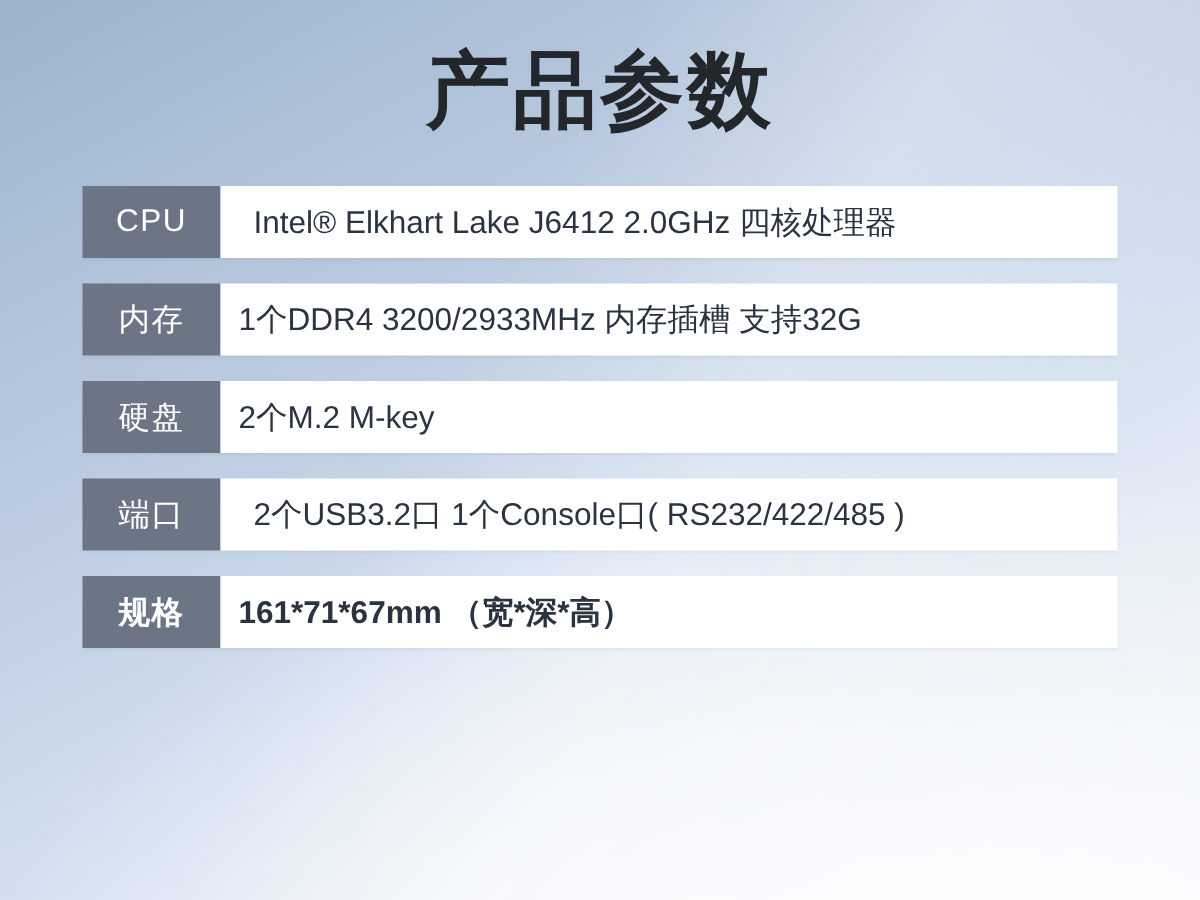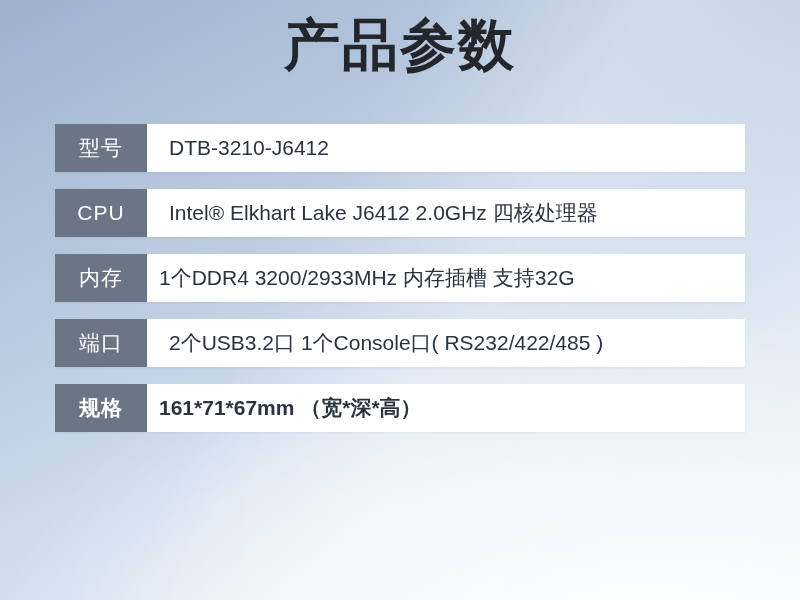--- a/index.html
+++ b/index.html
@@ -35,7 +35,7 @@
   .page-title {
     position: absolute;
     left: 0;
-    top: 14px;
+    top: 29px;
     width: 800px;
     text-align: center;
     font-size: 56px;

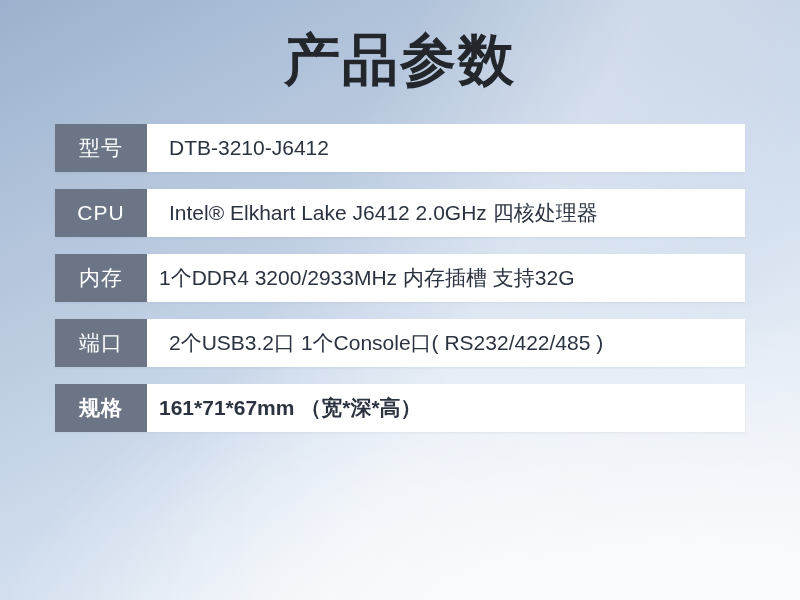--- a/index.html
+++ b/index.html
@@ -103,10 +103,6 @@
 
   <div class="spec-table">
 
-    <div class="spec-row">
-      <div class="spec-label">型号</div>
-      <div class="spec-value pad-lg">DTB-3210-J6412</div>
-    </div>
 
     <div class="spec-row">
       <div class="spec-label">CPU</div>

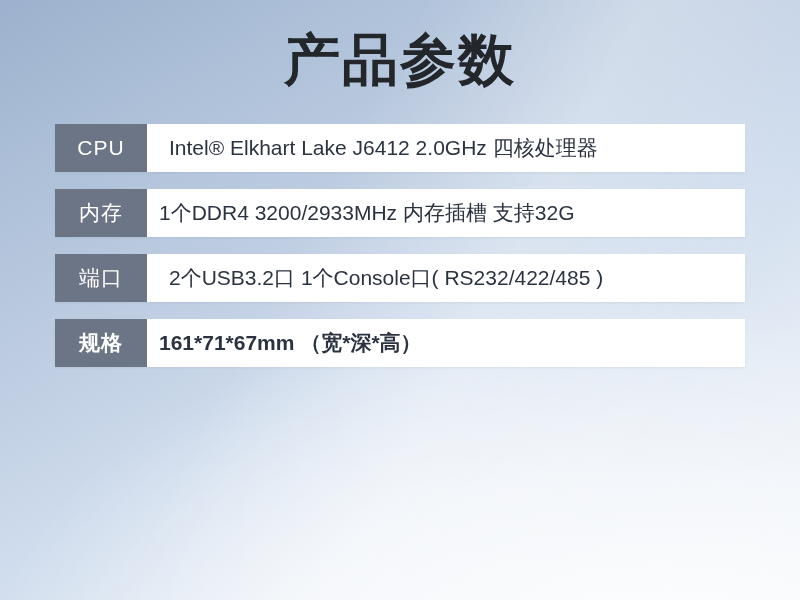--- a/index.html
+++ b/index.html
@@ -114,6 +114,10 @@
       <div class="spec-value pad-sm">1个DDR4 3200/2933MHz 内存插槽 支持32G</div>
     </div>
 
+    <div class="spec-row">
+      <div class="spec-label">硬盘</div>
+      <div class="spec-value pad-sm">2个M.2 M-key</div>
+    </div>
 
     <div class="spec-row">
       <div class="spec-label">端口</div>

